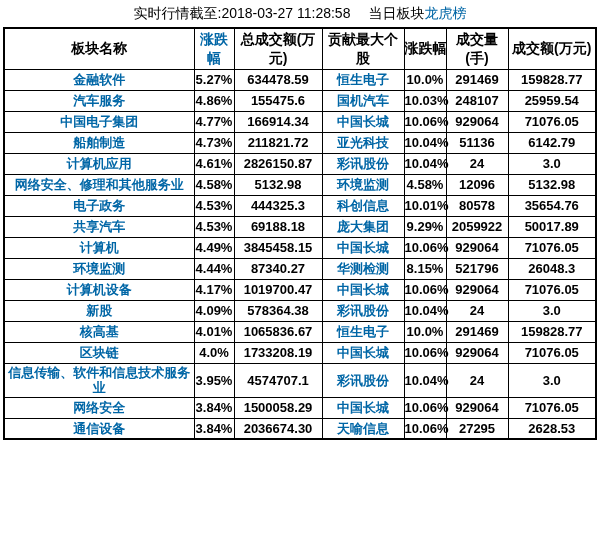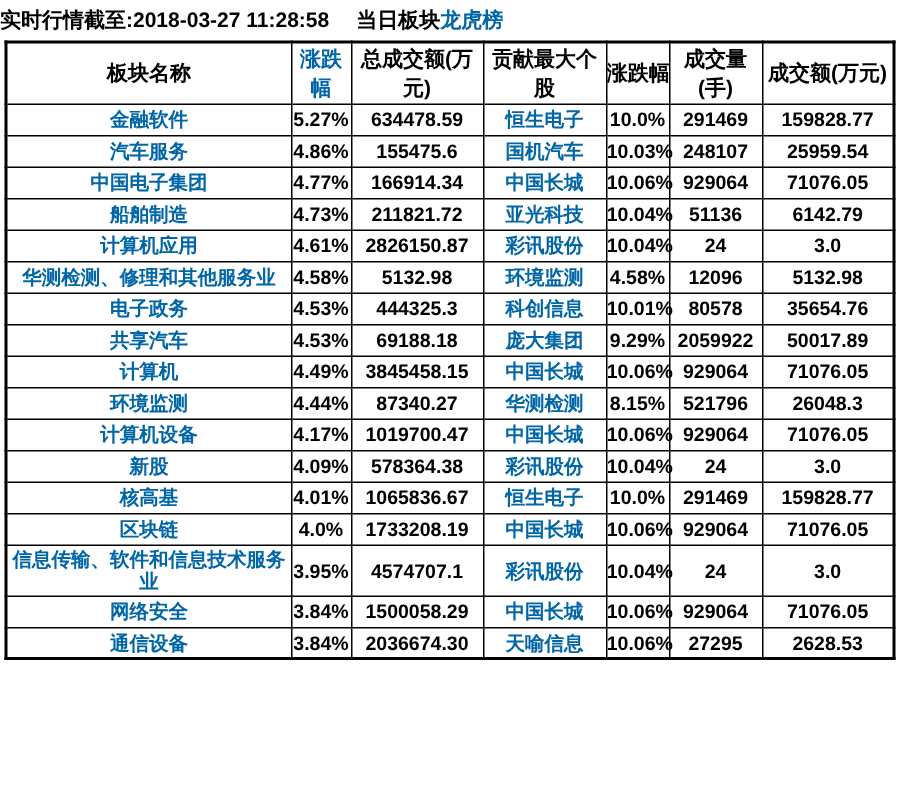--- a/index.html
+++ b/index.html
@@ -11,7 +11,7 @@
     color:var(--text); overflow:hidden;
   }
   .title-bar {
-    text-align:left; font-size:14px; font-weight:bold;
+    text-align:center; font-size:14px; font-weight:normal;
     padding:5px 0 4px 0; white-space:nowrap;
   }
   .title-bar .gap { display:inline-block; width:18px; }

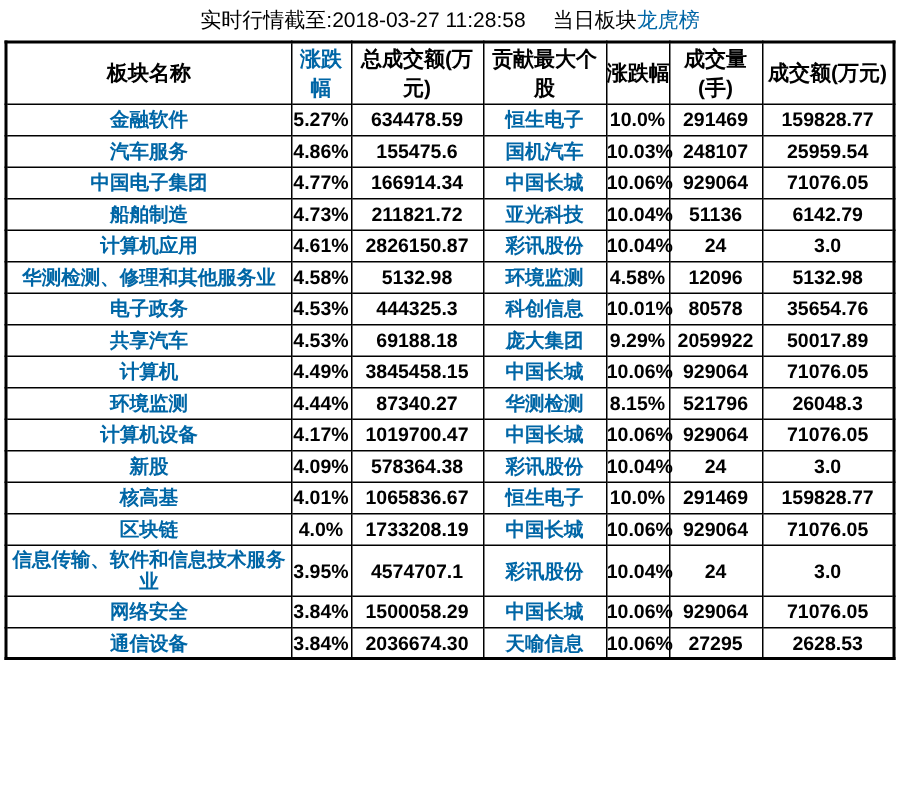--- a/index.html
+++ b/index.html
@@ -109,7 +109,7 @@
     <td>3.0</td>
   </tr>
       <tr>
-    <td class="name"><a class="link">华测检测、修理和其他服务业</a></td>
+    <td class="name"><a class="link">网络安全、修理和其他服务业</a></td>
     <td class="pct">4.58%</td>
     <td>5132.98</td>
     <td class="name"><a class="link">环境监测</a></td>

